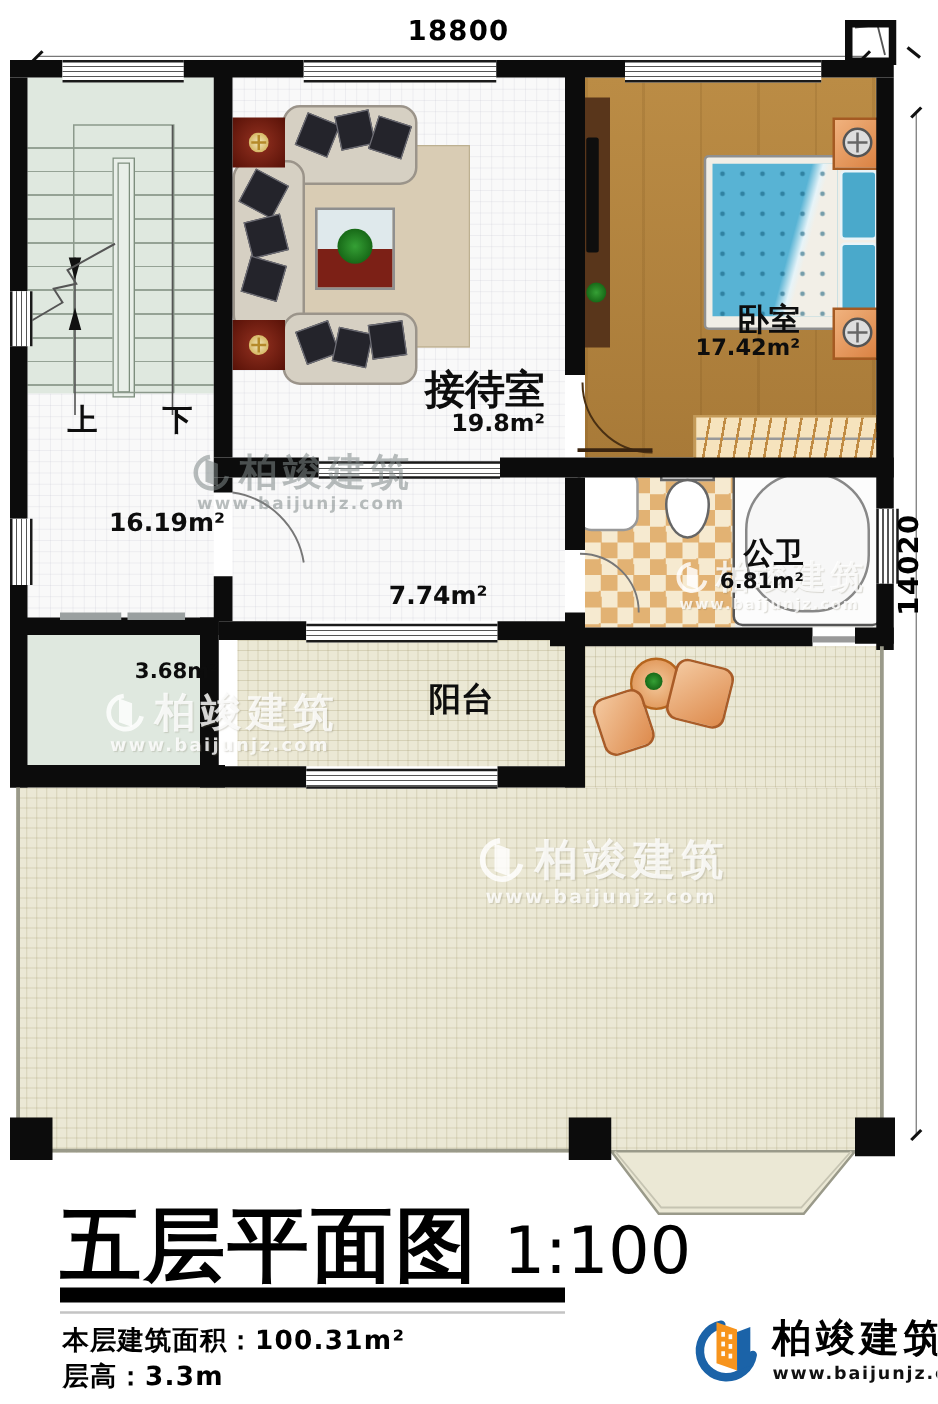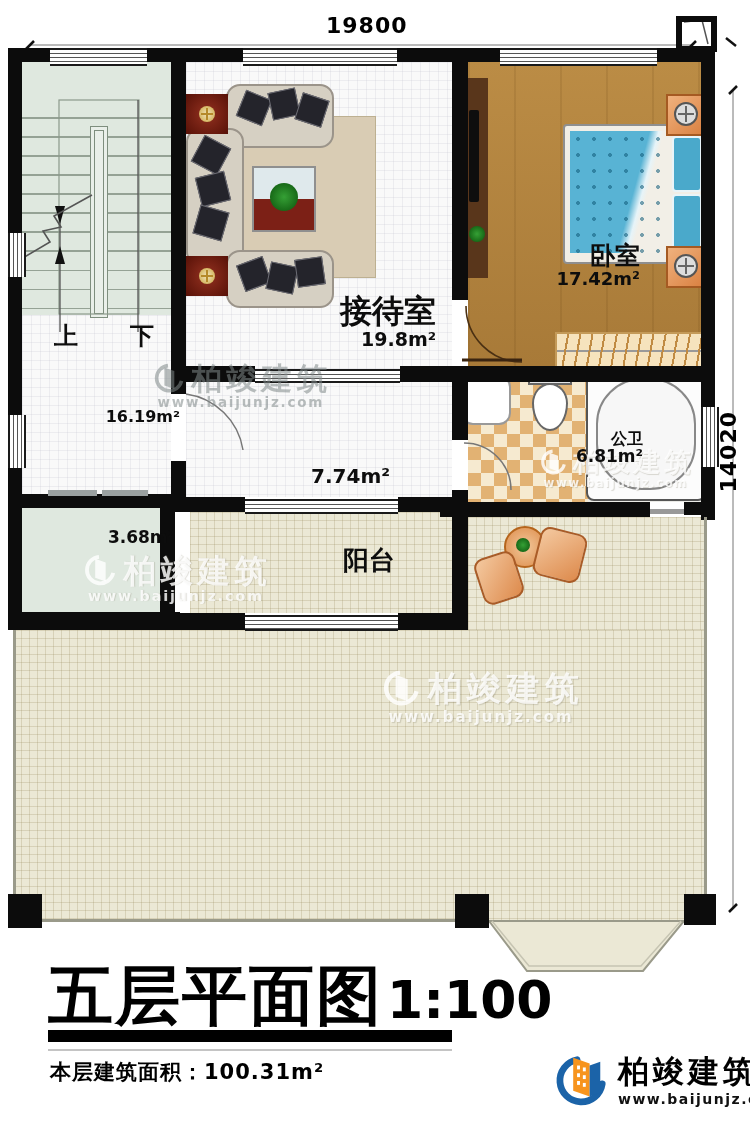--- a/index.html
+++ b/index.html
@@ -283,7 +283,7 @@
   <div class="rlabel" style="left:48px;top:324px;width:30px;font-size:24px;font-weight:900;">上</div>
   <div class="rlabel" style="left:124px;top:324px;width:30px;font-size:24px;font-weight:900;">下</div>
 
-  <div class="dim" style="left:326px;top:13px;">19800</div>
+  <div class="dim" style="left:326px;top:13px;">18800</div>
   <div class="dim" style="left:692px;top:444px;width:72px;text-align:center;transform:rotate(-90deg);">14020</div>
 
   <div class="title-row" style="left:48px;top:952px;">

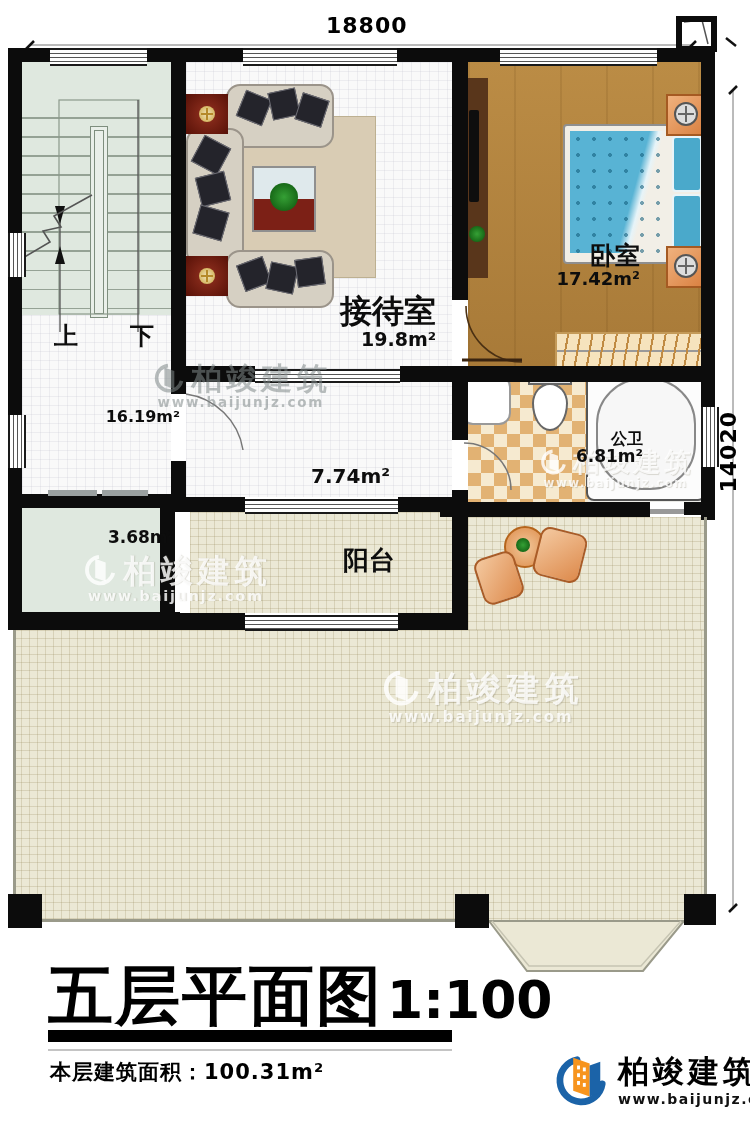--- a/index.html
+++ b/index.html
@@ -265,7 +265,7 @@
     <span class="ar" style="font-size:18px;">17.42m²</span>
   </div>
   <div class="rlabel" style="left:60px;top:408px;width:120px;">
-    <span class="ar" style="font-size:16px;font-weight:900;">16.19m²</span>
+    <span class="ar" style="font-size:20px;font-weight:900;">16.19m²</span>
   </div>
   <div class="rlabel" style="left:270px;top:466px;width:120px;">
     <span class="ar" style="font-size:20px;font-weight:900;">7.74m²</span>

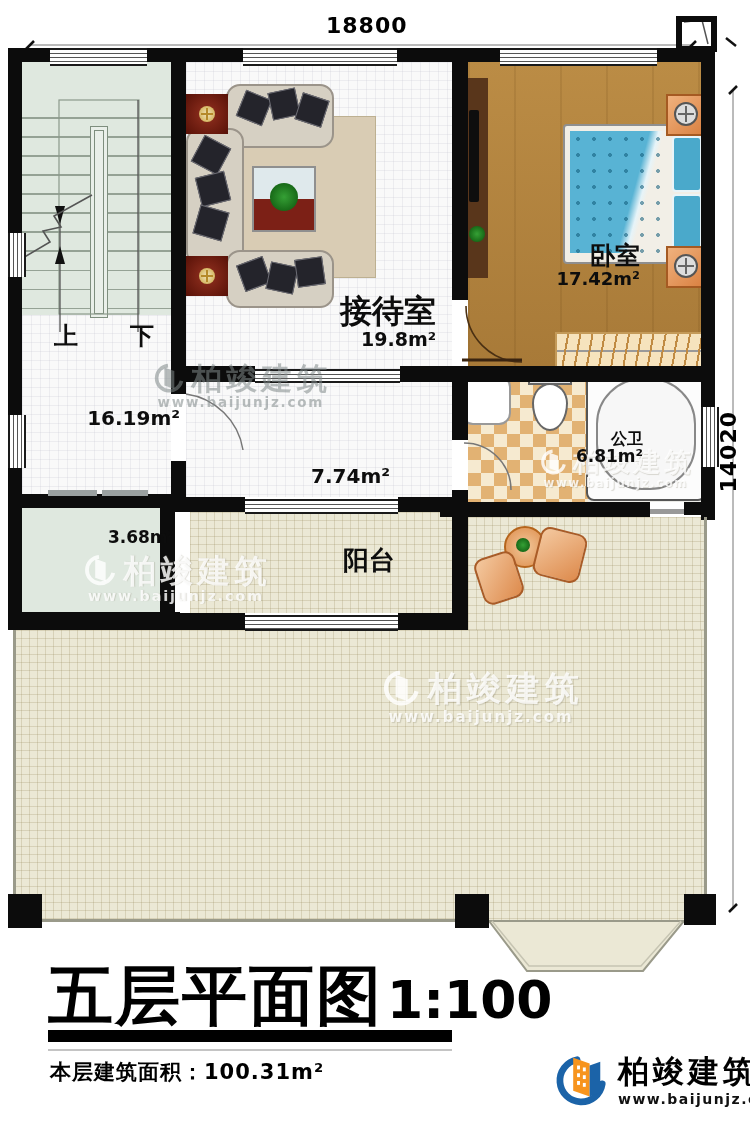--- a/index.html
+++ b/index.html
@@ -271,7 +271,7 @@
     <span class="ar" style="font-size:20px;font-weight:900;">7.74m²</span>
   </div>
   <div class="rlabel" style="left:523px;top:430px;width:120px;">
-    <span class="nm" style="font-size:16px;">公卫</span>
+    <span class="nm" style="font-size:24px;">公卫</span>
     <span class="ar" style="font-size:17px;">6.81m²</span>
   </div>
   <div class="rlabel" style="left:25px;top:528px;width:150px;">

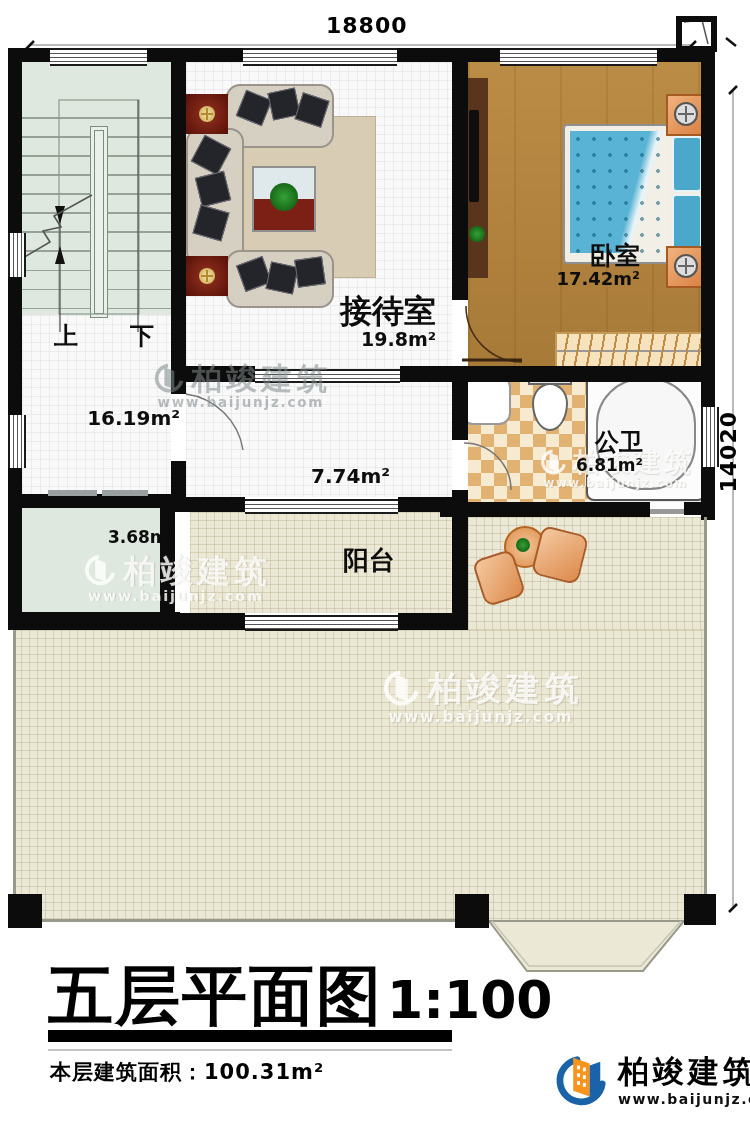--- a/index.html
+++ b/index.html
@@ -55,7 +55,7 @@
   
   .title-row{position:absolute;display:flex;align-items:baseline;color:#000;}
   .title-main{font-size:65px;font-weight:900;letter-spacing:2px;}
-  .title-scale{font-size:52px;font-weight:700;margin-left:4px;}
+  .title-scale{font-size:52px;font-weight:400;margin-left:20px;}
   .info-line{position:absolute;color:#000;font-size:21px;font-weight:700;letter-spacing:1px;text-align:center;}
   .brand-name{font-size:31px;font-weight:900;letter-spacing:4px;color:#000;line-height:1;}
   .brand-site{font-size:14px;font-weight:700;letter-spacing:1.5px;color:#111;line-height:1;margin-top:5px;}

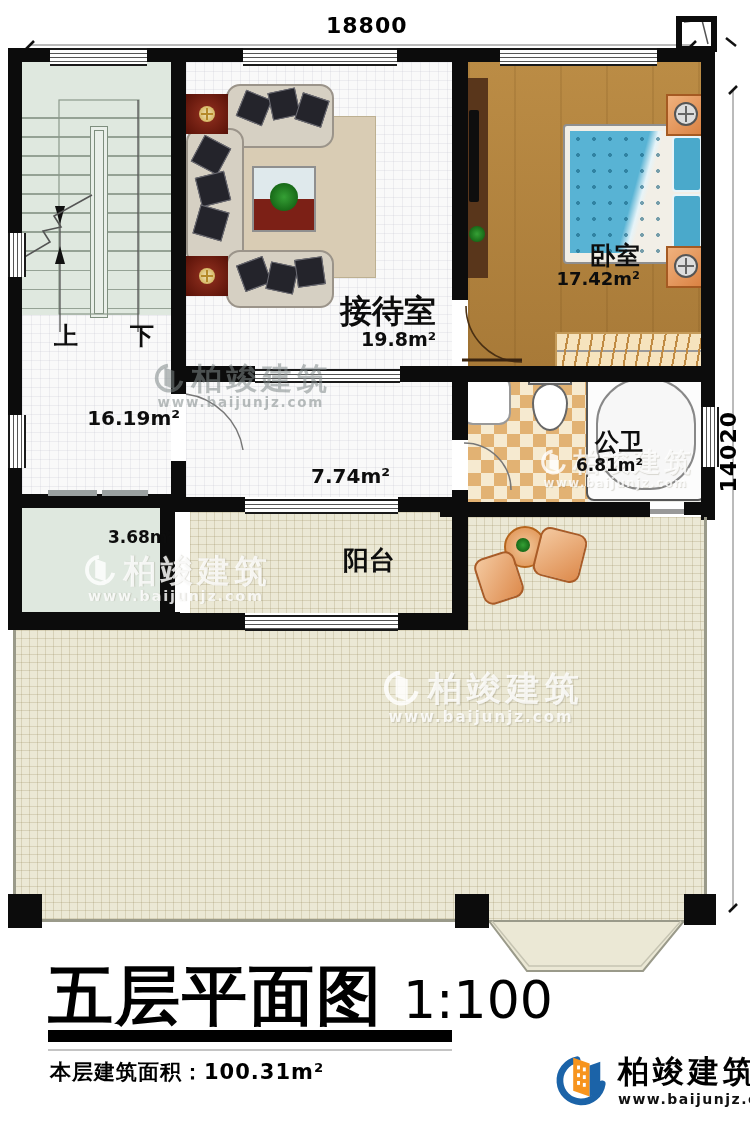--- a/index.html
+++ b/index.html
@@ -295,6 +295,9 @@
   <div class="info-line" style="left:50px;top:1058px;">
     <span>本层建筑面积：</span><span>100.31m²</span>
   </div>
+  <div class="info-line" style="left:50px;top:1087px;">
+    <span>层高：</span><span>3.3m</span>
+  </div>
 
   <div class="abs" style="left:548px;top:1052px;display:flex;align-items:center;gap:8px;">
     <svg width="62" height="58" viewBox="0 0 64 60">

